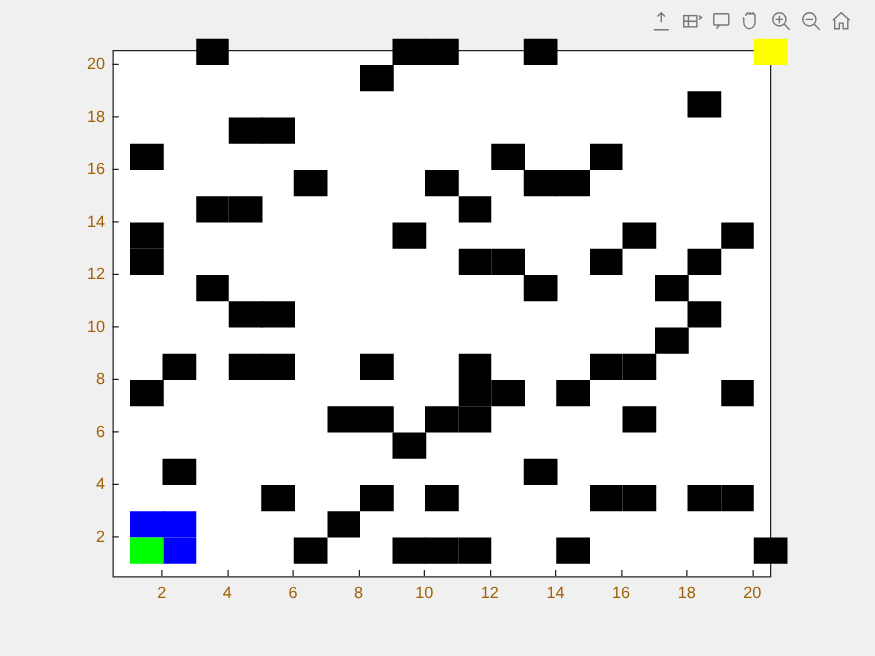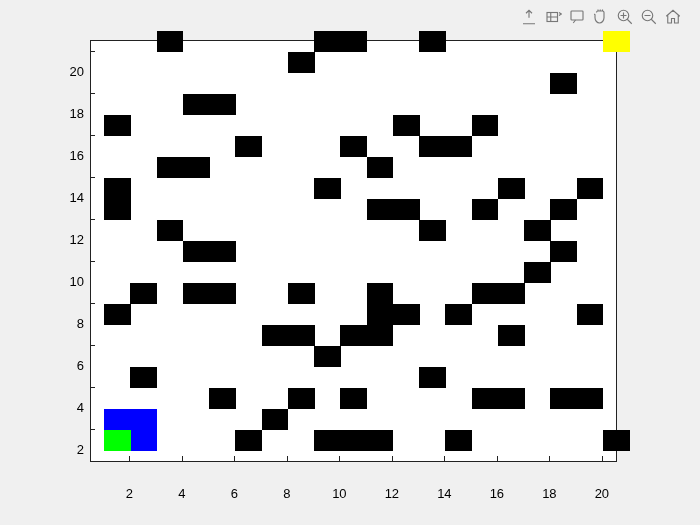--- a/index.html
+++ b/index.html
@@ -43,8 +43,7 @@
   .xtick, .ytick {
     position: absolute;
     font-size: 13px;
-    color: #000000;
-    margin-top: 20px;
+    color: #a16207;
   }
   .xtick { transform: translate(-50%, 0); }
   .ytick { transform: translate(0, -50%); text-align: right; width: 24px; }

